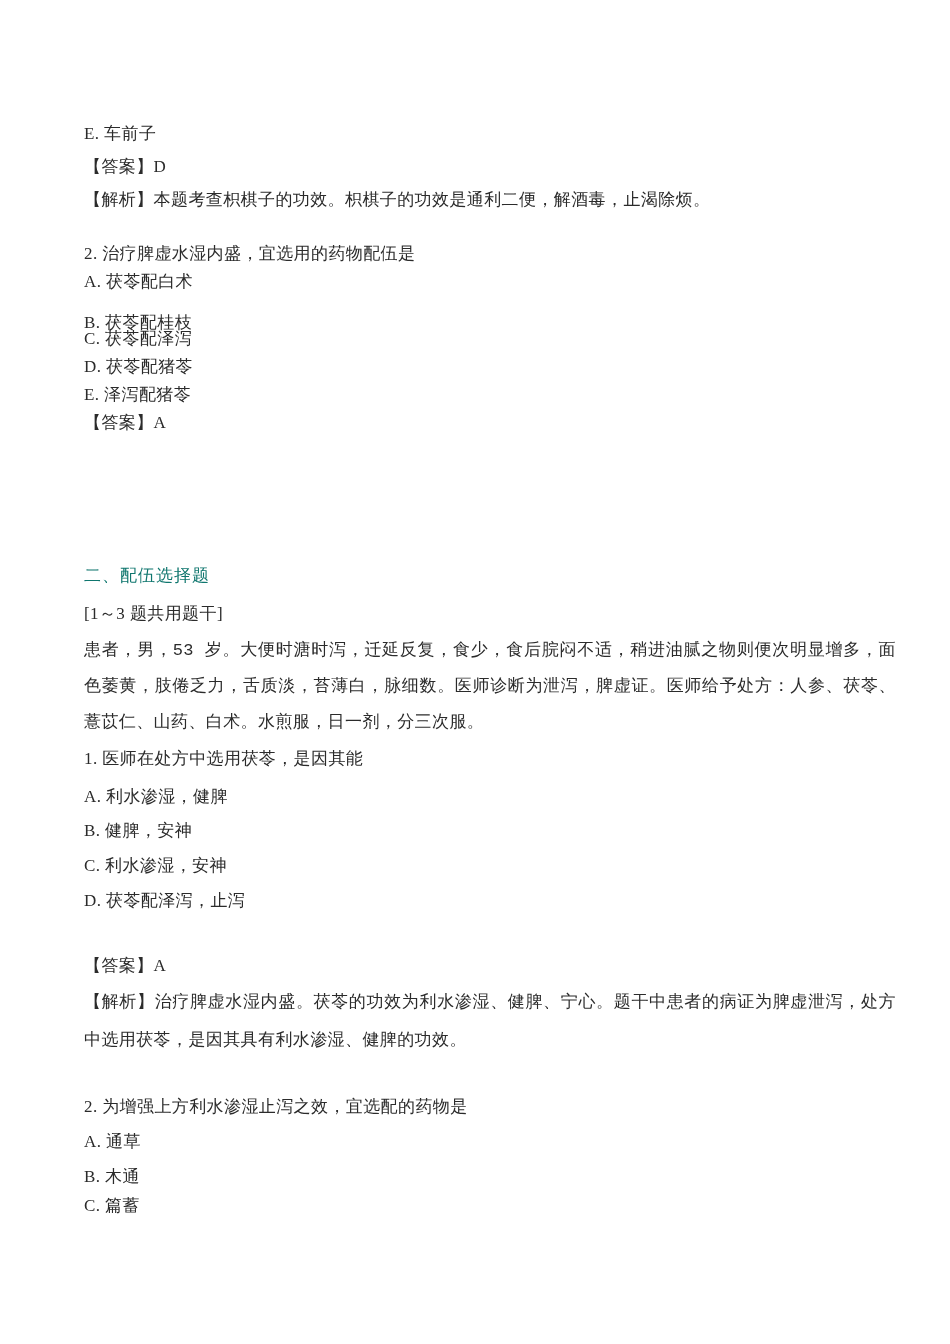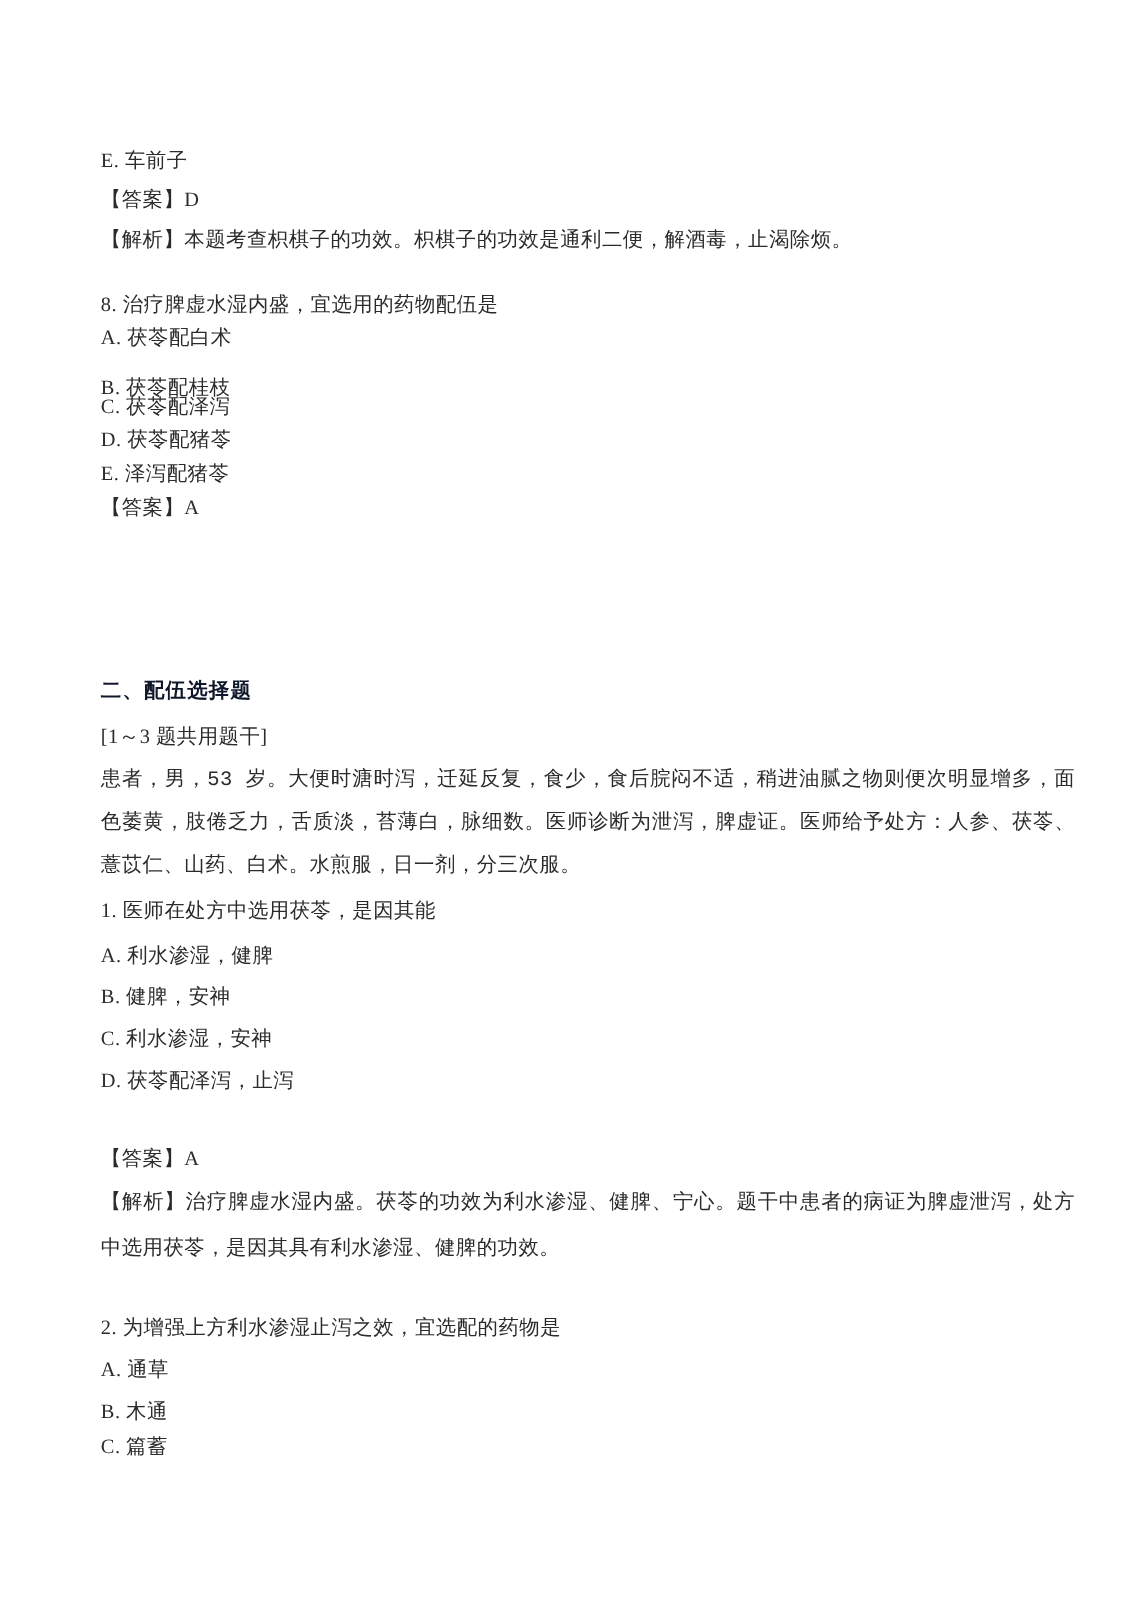--- a/index.html
+++ b/index.html
@@ -51,7 +51,7 @@
   <p class="line lh29" style="top:152px">【答案】D</p>
   <p class="line lh29 para" style="top:185px">【解析】本题考查枳棋子的功效。枳棋子的功效是通利二便，解酒毒，止渴除烦。</p>
 
-  <p class="line lh29" style="top:239px">8. 治疗脾虚水湿内盛，宜选用的药物配伍是</p>
+  <p class="line lh29" style="top:239px">2. 治疗脾虚水湿内盛，宜选用的药物配伍是</p>
   <p class="line lh29" style="top:267px">A. 茯苓配白术</p>
   <p class="line lh29" style="top:308px">B. 茯苓配桂枝</p>
   <p class="line lh29" style="top:324px">C. 茯苓配泽泻</p>

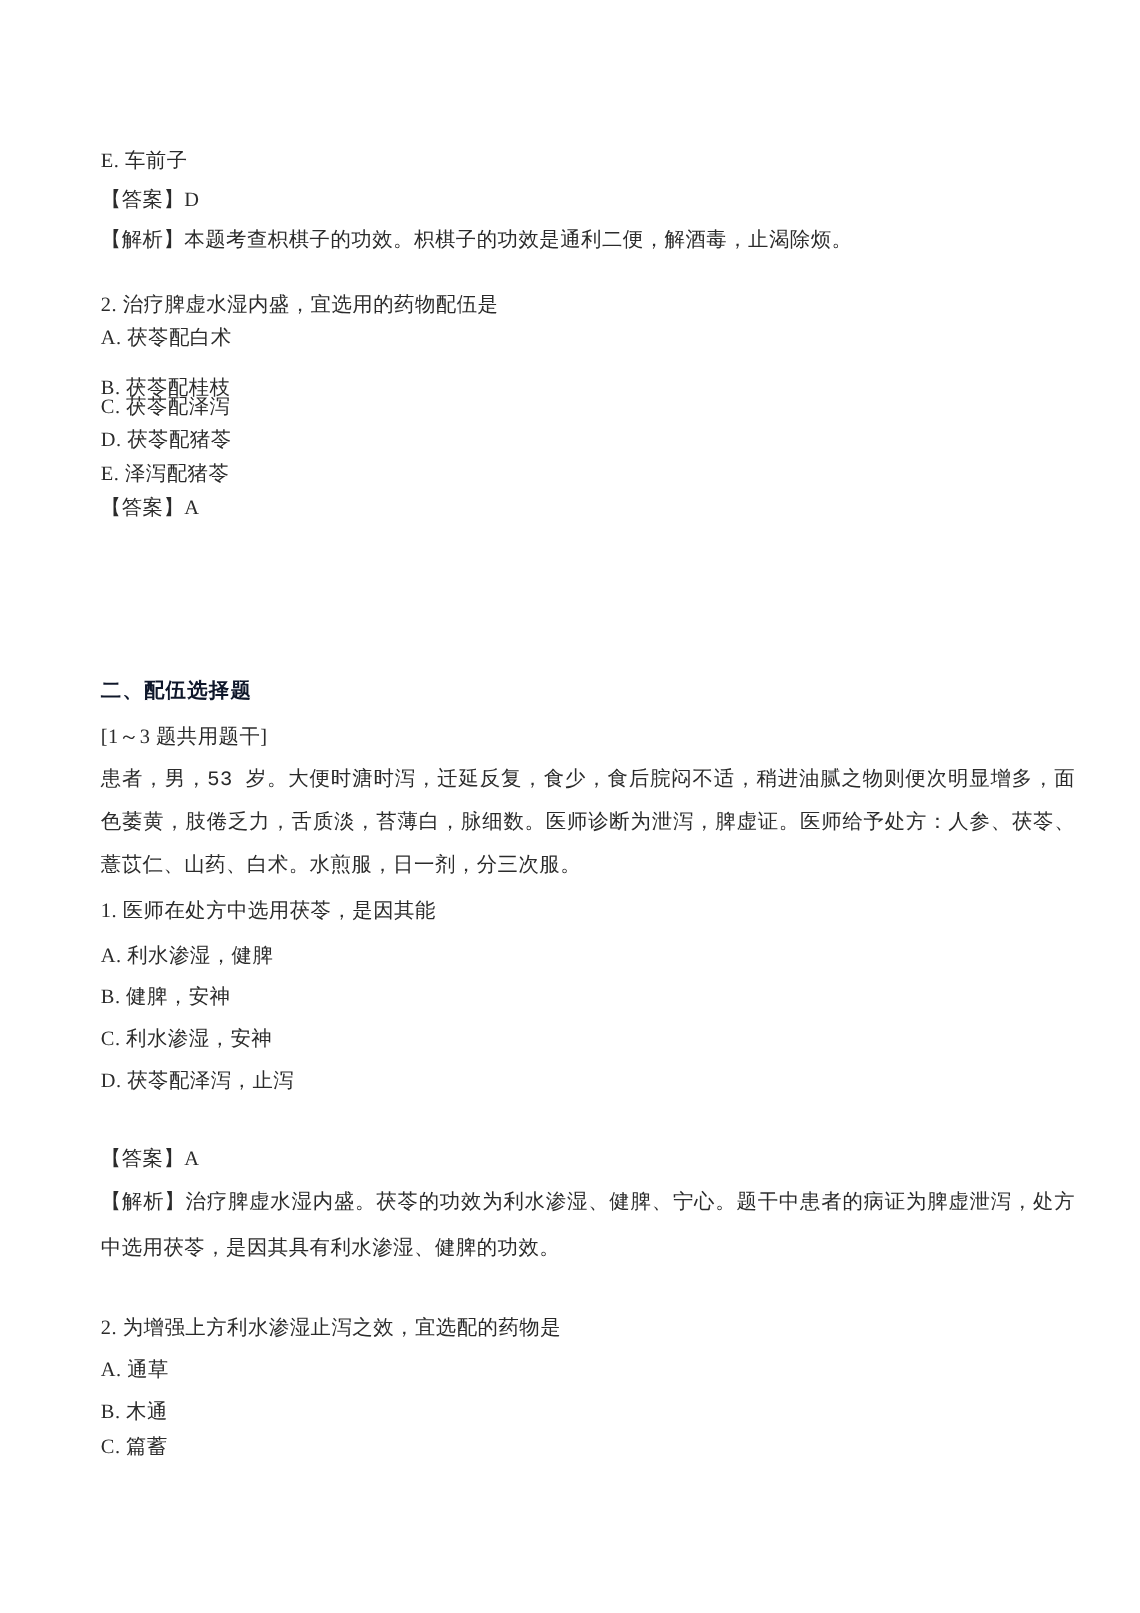--- a/index.html
+++ b/index.html
@@ -37,8 +37,8 @@
   .lh38 { line-height: 38px; }
   .heading {
     font-family: "Liberation Sans", "DejaVu Sans", sans-serif;
-    font-weight: bold;
-    color: #0f172a;
+    font-weight: normal;
+    color: #0f766e;
     letter-spacing: 1px;
   }
 </style>

